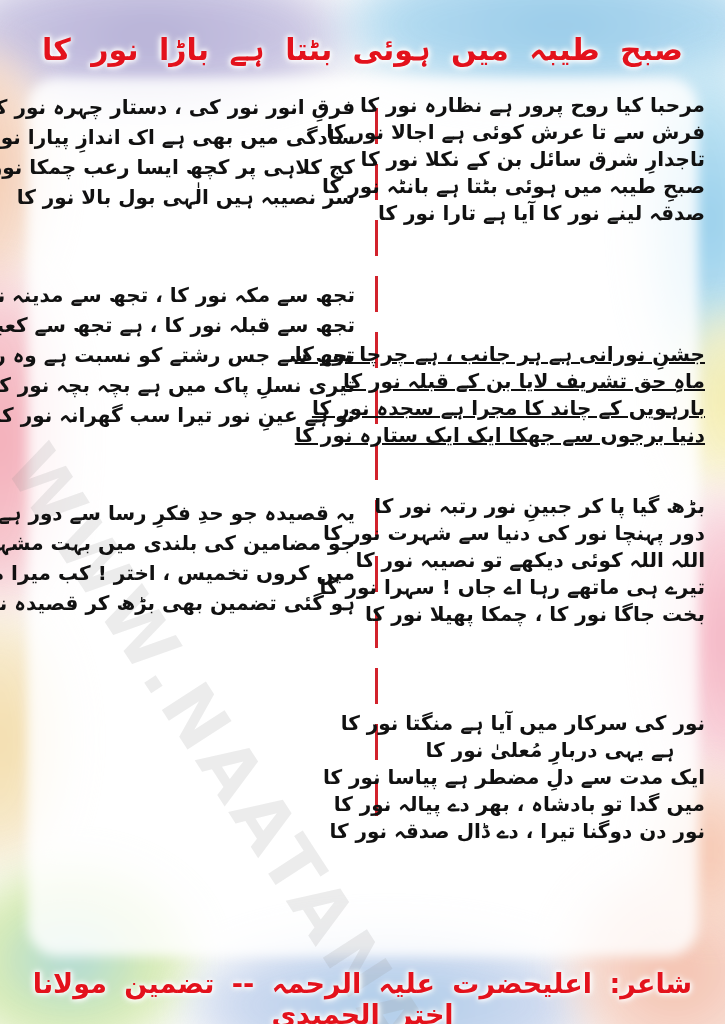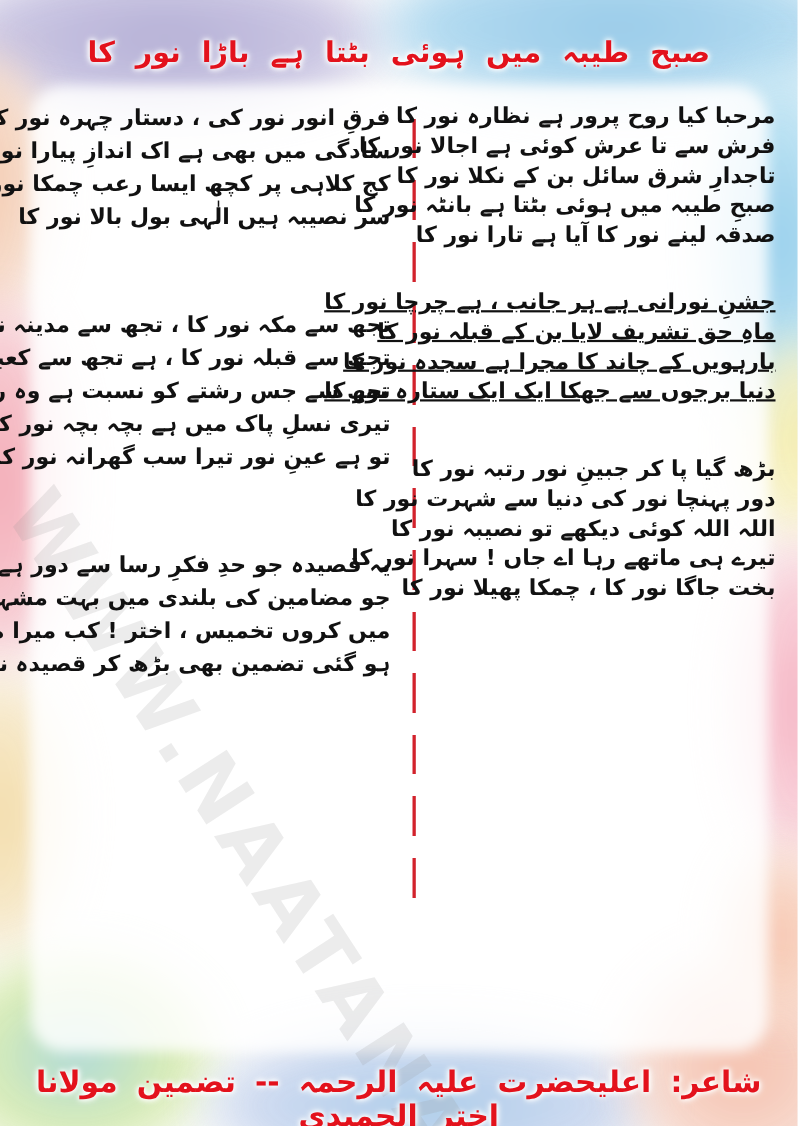--- a/index.html
+++ b/index.html
@@ -45,7 +45,7 @@
       position: absolute; left: 0; right: 0; top: 32px;
       text-align: center; direction: rtl;
       font-family: "DejaVu Sans", sans-serif; font-weight: bold;
-      font-size: 26px; color: #e3121c;
+      font-size: 30px; color: #e3121c;
       text-shadow: 0 0 4px #fff, 0 0 6px #fff, 0 0 8px #fff;
       word-spacing: 10px;
     }

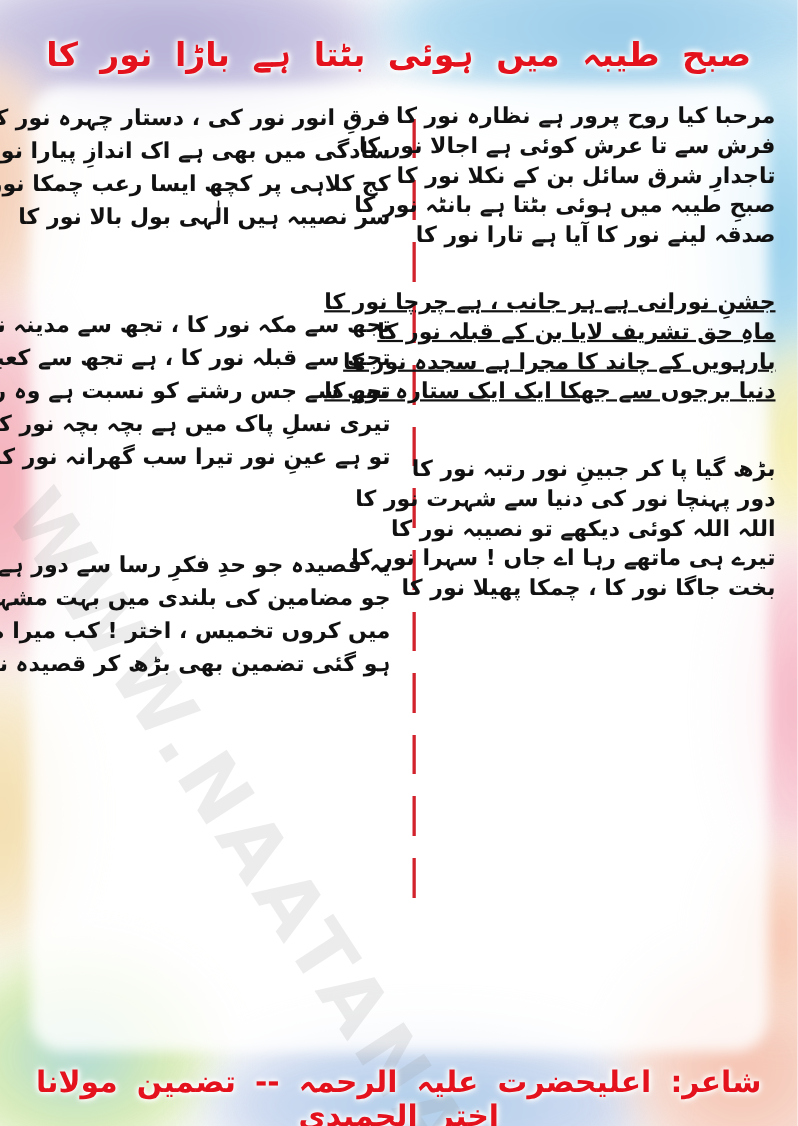--- a/index.html
+++ b/index.html
@@ -101,7 +101,7 @@
 <div class="divider"></div>
 
 <div class="col col-right">
-  <div class="stanza" style="margin-bottom:34px;">
+  <div class="stanza" style="margin-bottom:114px;">
     <div class="line">مرحبا کیا روح پرور ہے نظارہ نور کا</div>
     <div class="line">فرش سے تا عرش کوئی ہے اجالا نور کا</div>
     <div class="line">تاجدارِ شرق سائل بن کے نکلا نور کا</div>

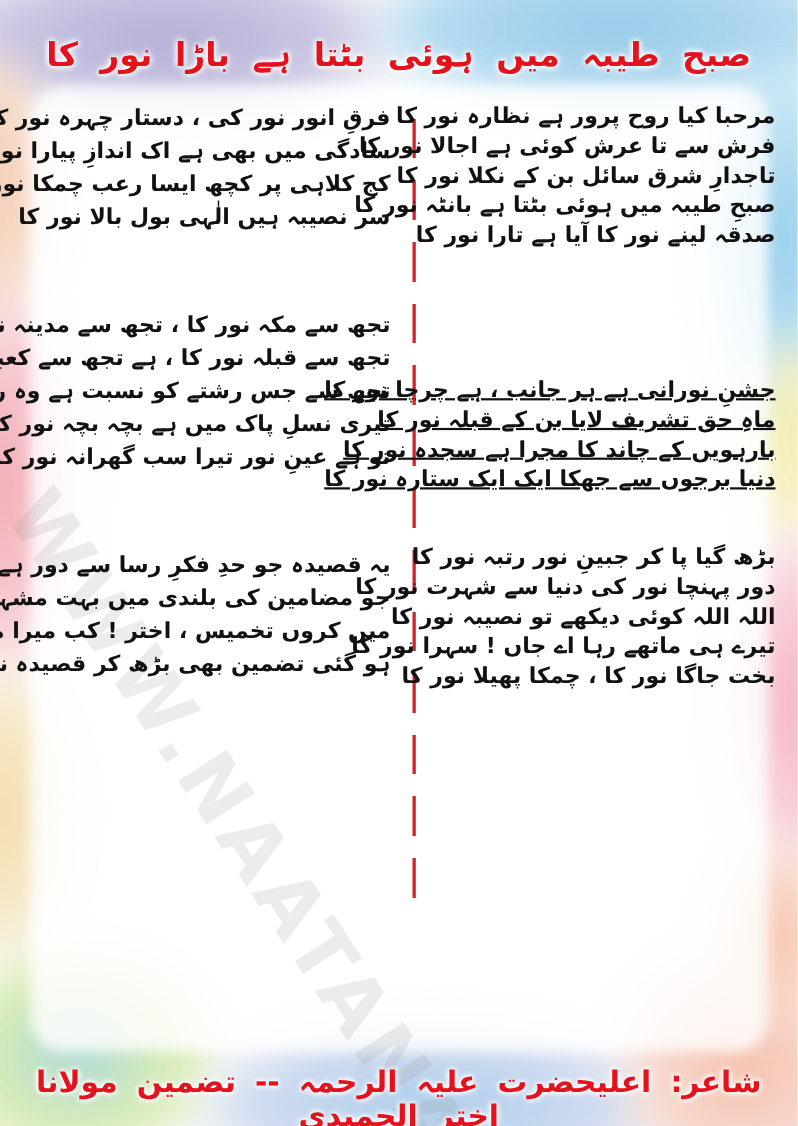--- a/index.html
+++ b/index.html
@@ -121,6 +121,13 @@
     <div class="line">تیرے ہی ماتھے رہا اے جاں ! سہرا نور کا</div>
     <div class="line">بخت جاگا نور کا ، چمکا پھیلا نور کا</div>
   </div>
+  <div class="stanza">
+    <div class="line">نور کی سرکار میں آیا ہے منگتا نور کا</div>
+    <div class="line">ہے یہی دربارِ مُعلیٰ نور کا</div>
+    <div class="line">ایک مدت سے دلِ مضطر ہے پیاسا نور کا</div>
+    <div class="line">میں گدا تو بادشاہ ، بھر دے پیالہ نور کا</div>
+    <div class="line">نور دن دوگنا تیرا ، دے ڈال صدقہ نور کا</div>
+  </div>
 </div>
 
 <div class="col col-left">

